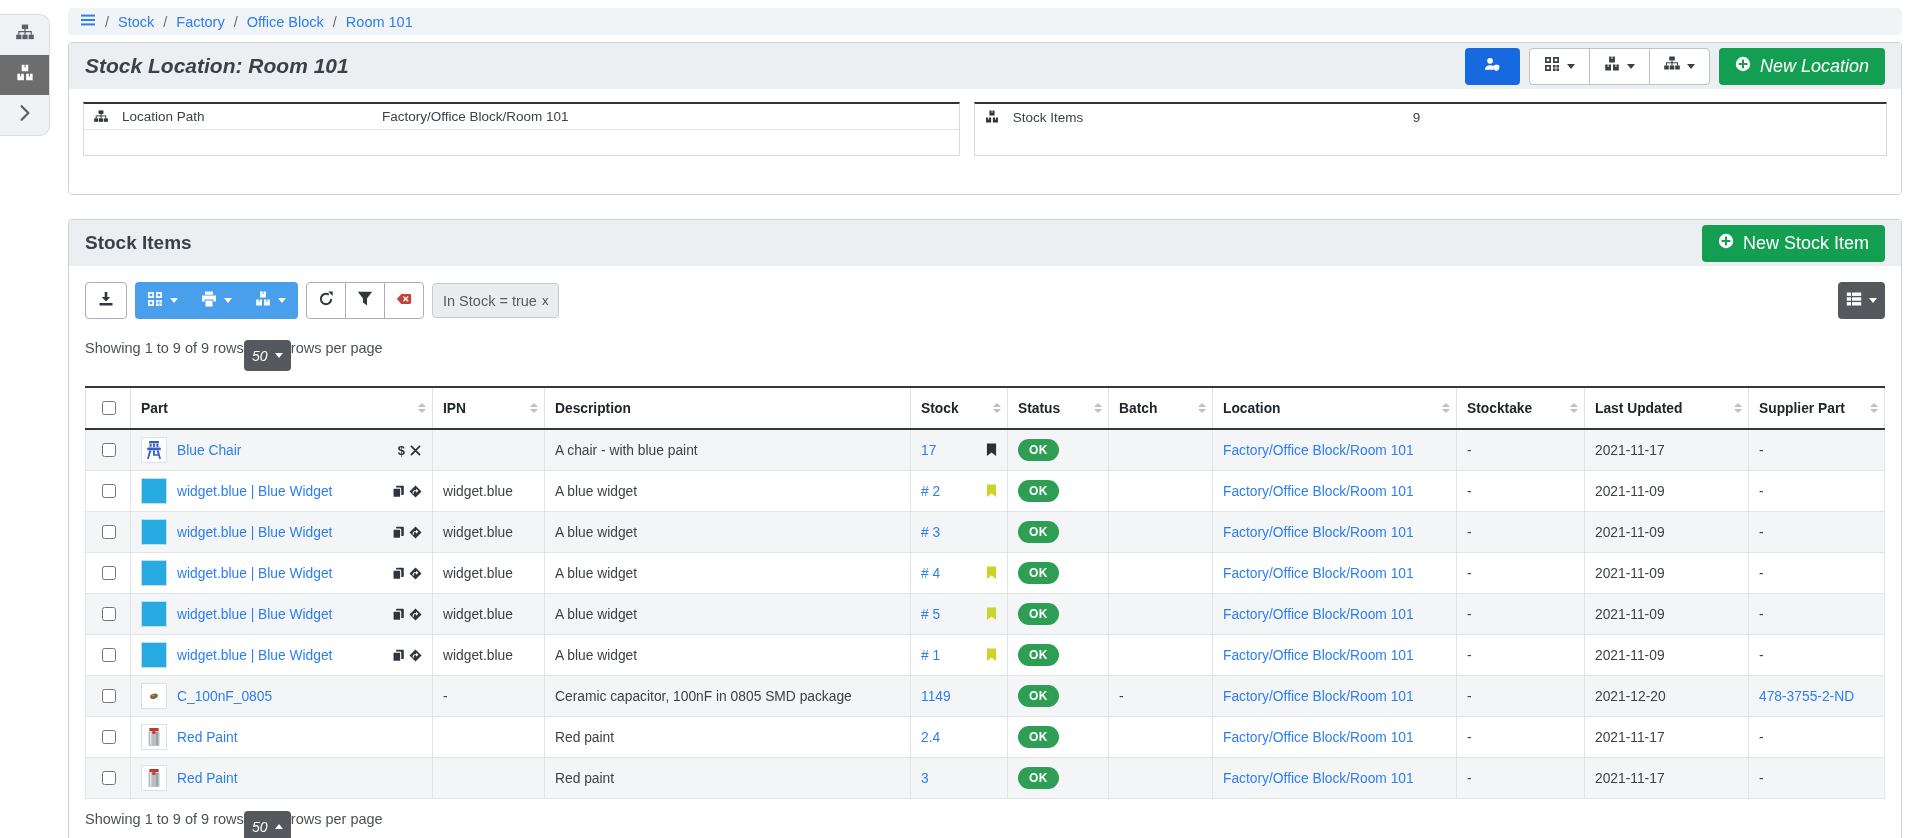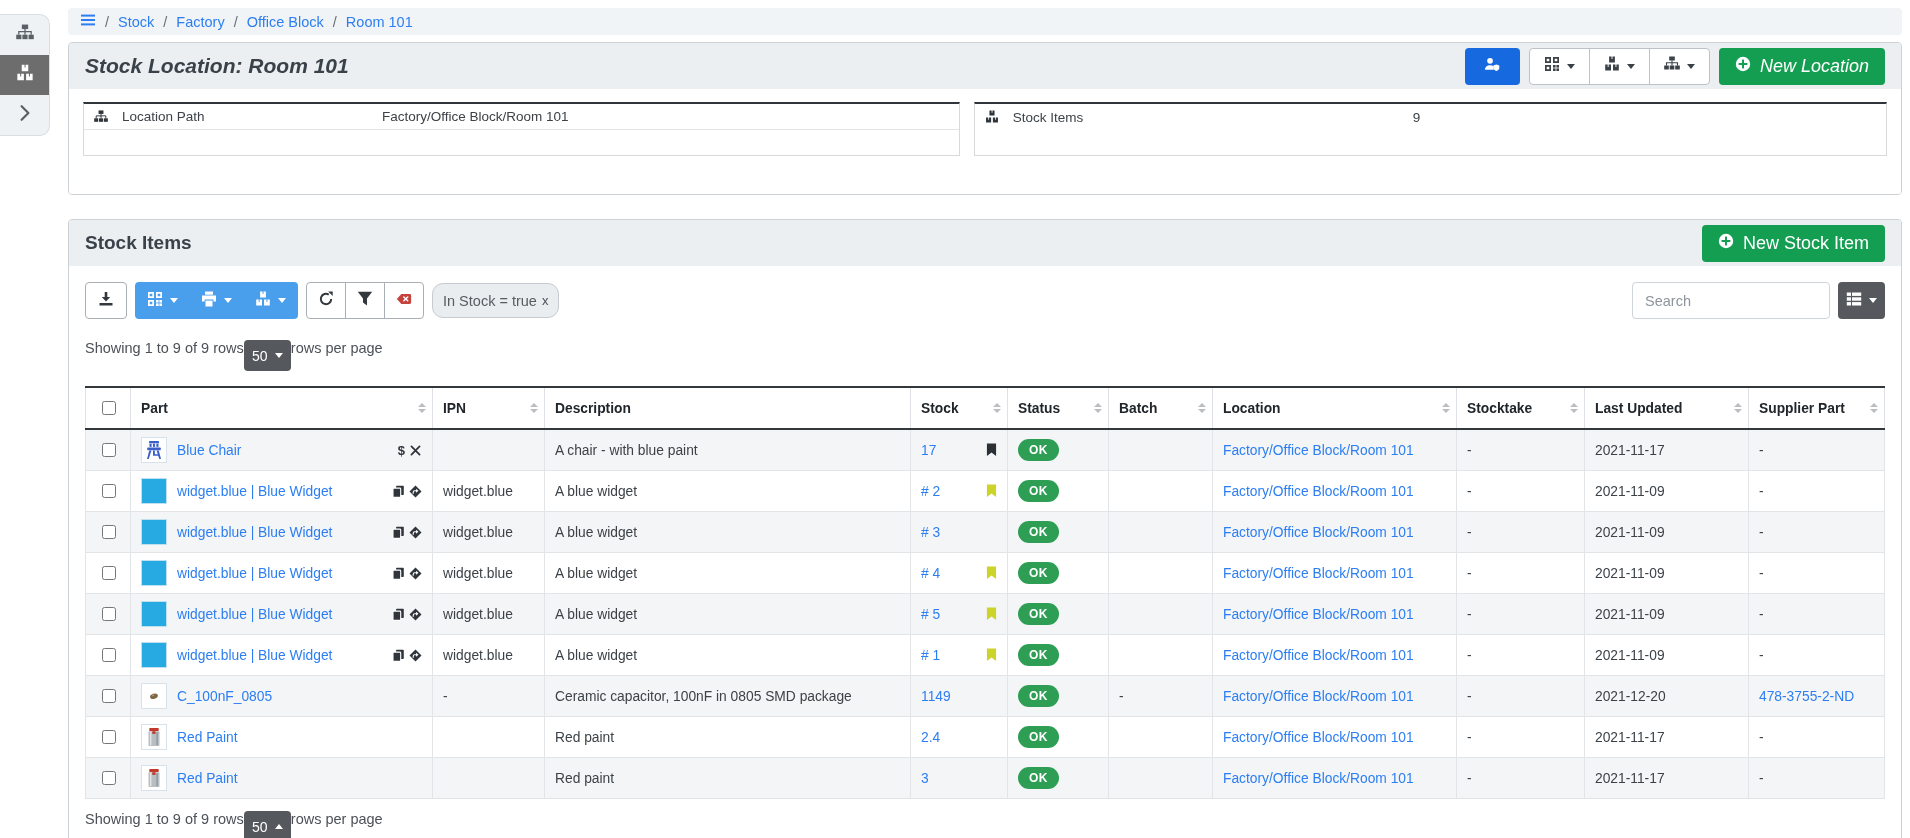--- a/index.html
+++ b/index.html
@@ -72,7 +72,7 @@
   .stock-body { padding:16px 16px 24px 16px; background:#fff; }
   .toolbar { display:flex; align-items:center; justify-content:space-between; }
   .tb-left { display:flex; align-items:center; gap:8px; }
-  .chip { background:#e9edf0; border:1px solid #c5cbd0; border-radius:11px; height:35px;
+  .chip { background:#e9edf0; border:1px solid #c5cbd0; border-radius:4px; height:35px;
     display:inline-flex; align-items:center; padding:0 10px; color:#565c62;
     font-size:14.5px; gap:5px; cursor:pointer; }
   .chip .x { font-size:13px; color:#4a5056; }

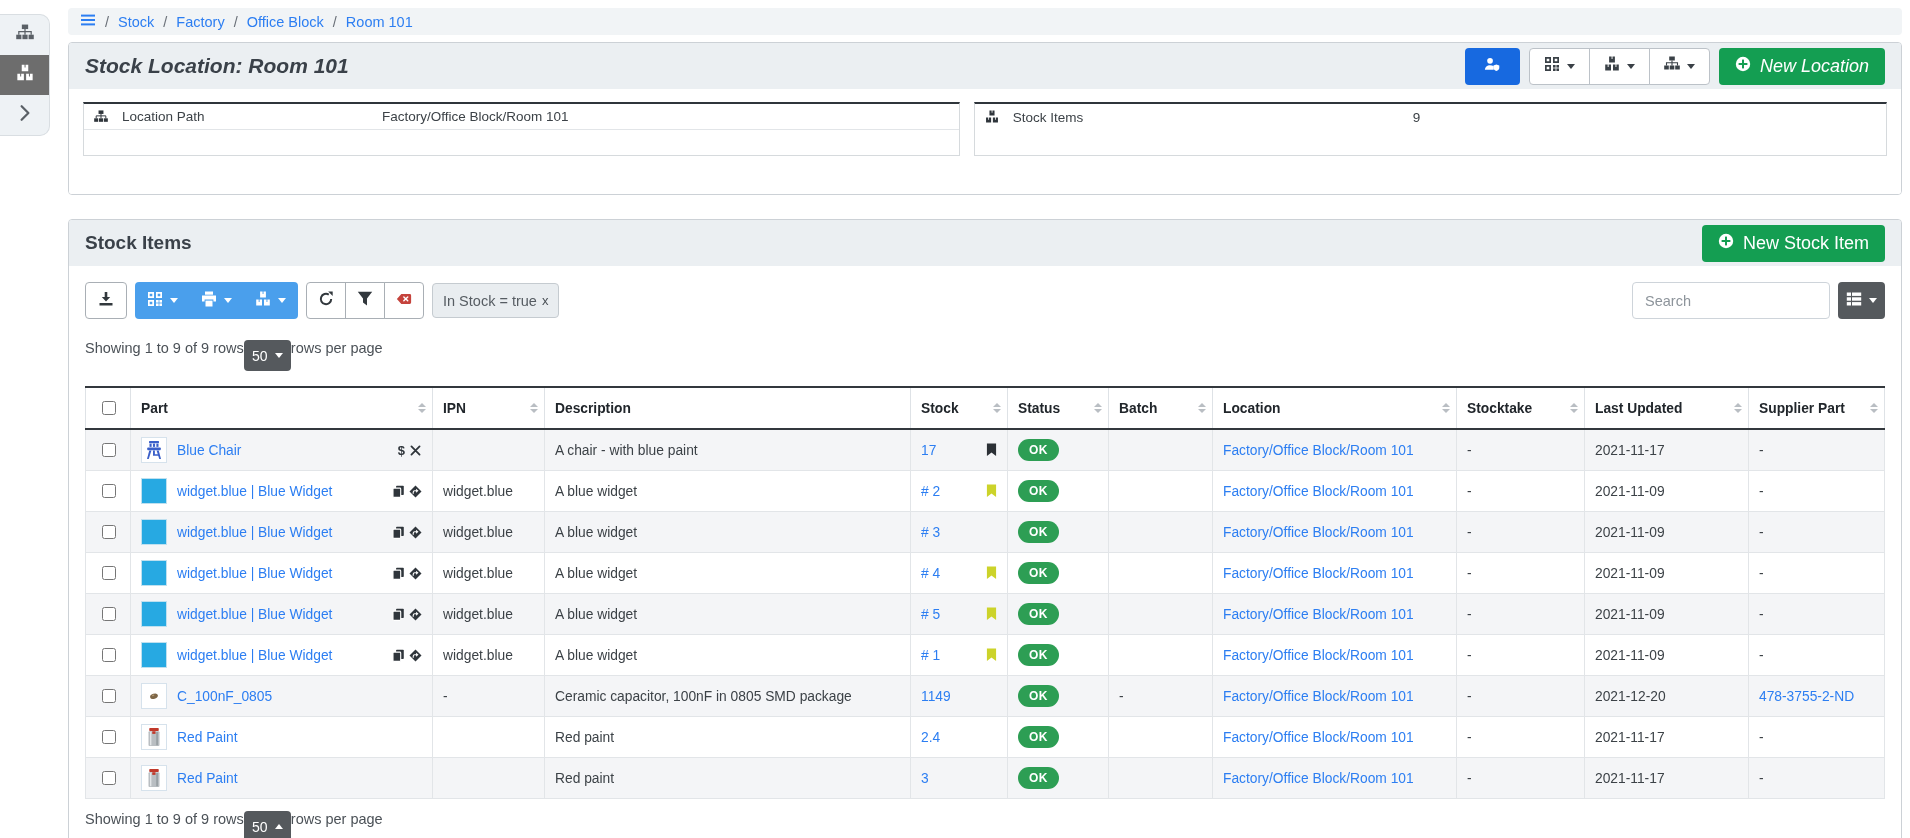--- a/index.html
+++ b/index.html
@@ -343,7 +343,6 @@
           </span>
         </div>
         <div class="tb-right">
-          <input class="search-input" type="text" placeholder="Search" style="">
           <button class="btn btn-dark" style="gap:7px">
             <span><svg viewBox="0 0 16 16" fill="currentColor">
                   <rect x="0.8" y="1.5" width="4.2" height="3.4"></rect>

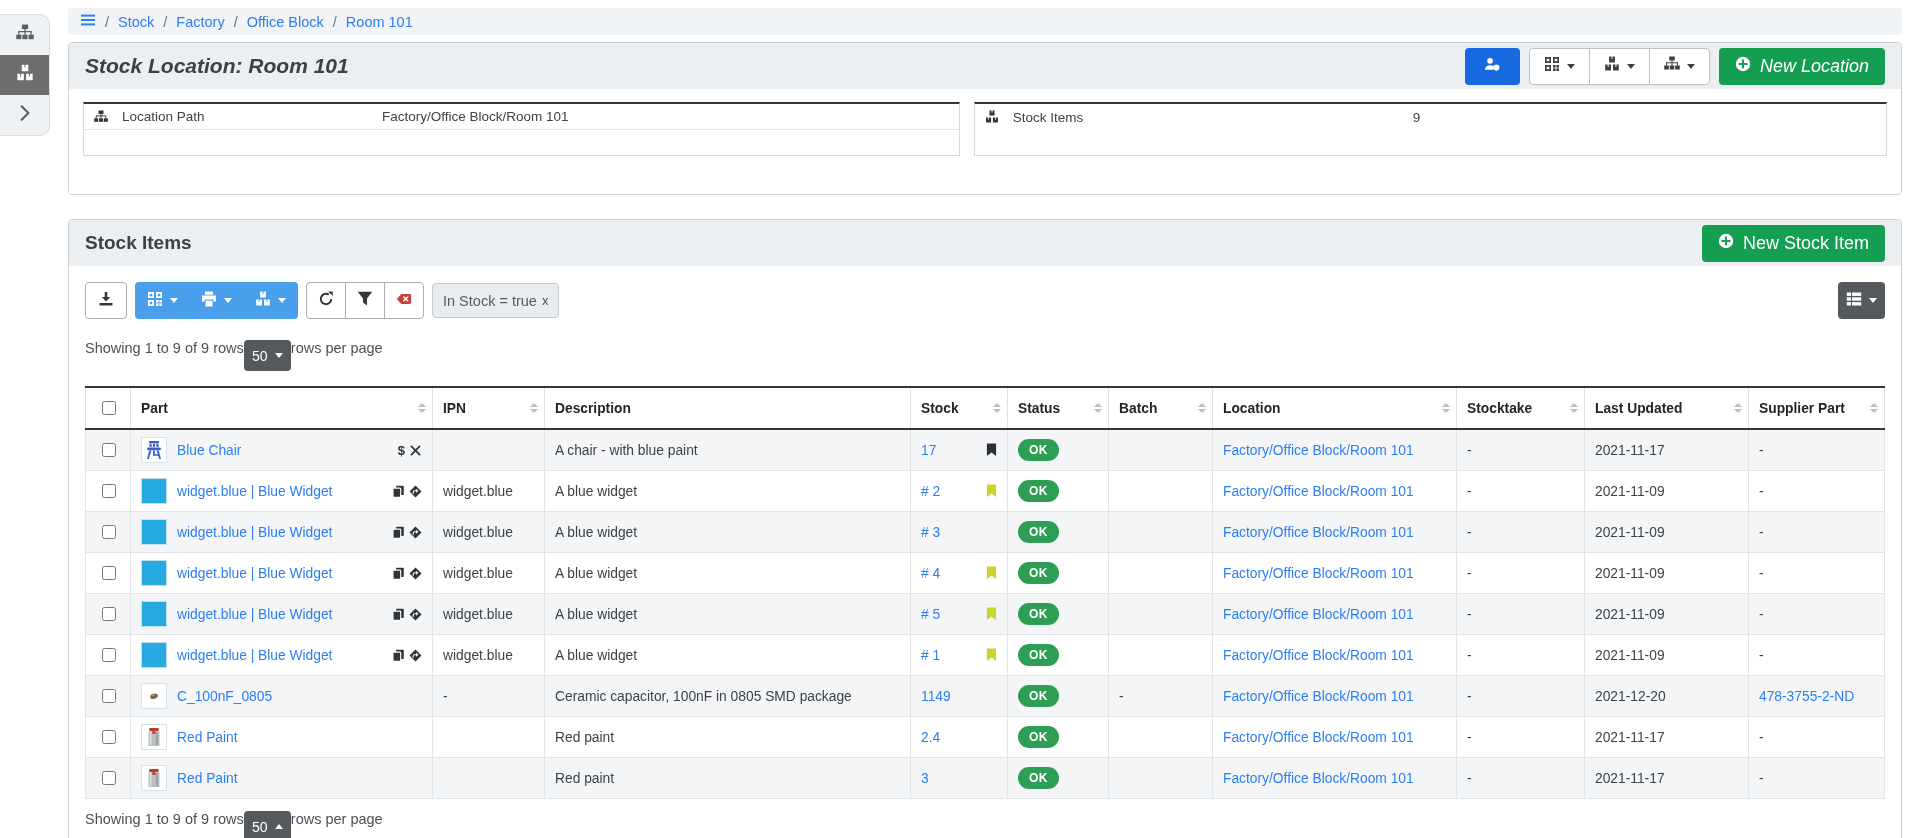--- a/index.html
+++ b/index.html
@@ -42,7 +42,7 @@
   .btn-blue    { background:#4a9fec; color:#fff; width:55px; gap:7px; }
   .btn-white   { background:#fff; border-color:#a9afb5; color:#32383d; width:40px; }
   .btn-green   { background:#149e52; color:#fff; padding:0 15px; gap:9px; font-size:18px; }
-  .btn-dark    { background:#55595d; color:#fff; width:47px; }
+  .btn-dark    { background:#55595d; color:#fff; width:47px;font-style:italic; }
   .btn-group { display:inline-flex; }
   .btn-group .btn { border-radius:0; margin-left:-1px; }
   .btn-group .btn:first-child { border-radius:4px 0 0 4px; margin-left:0; }

